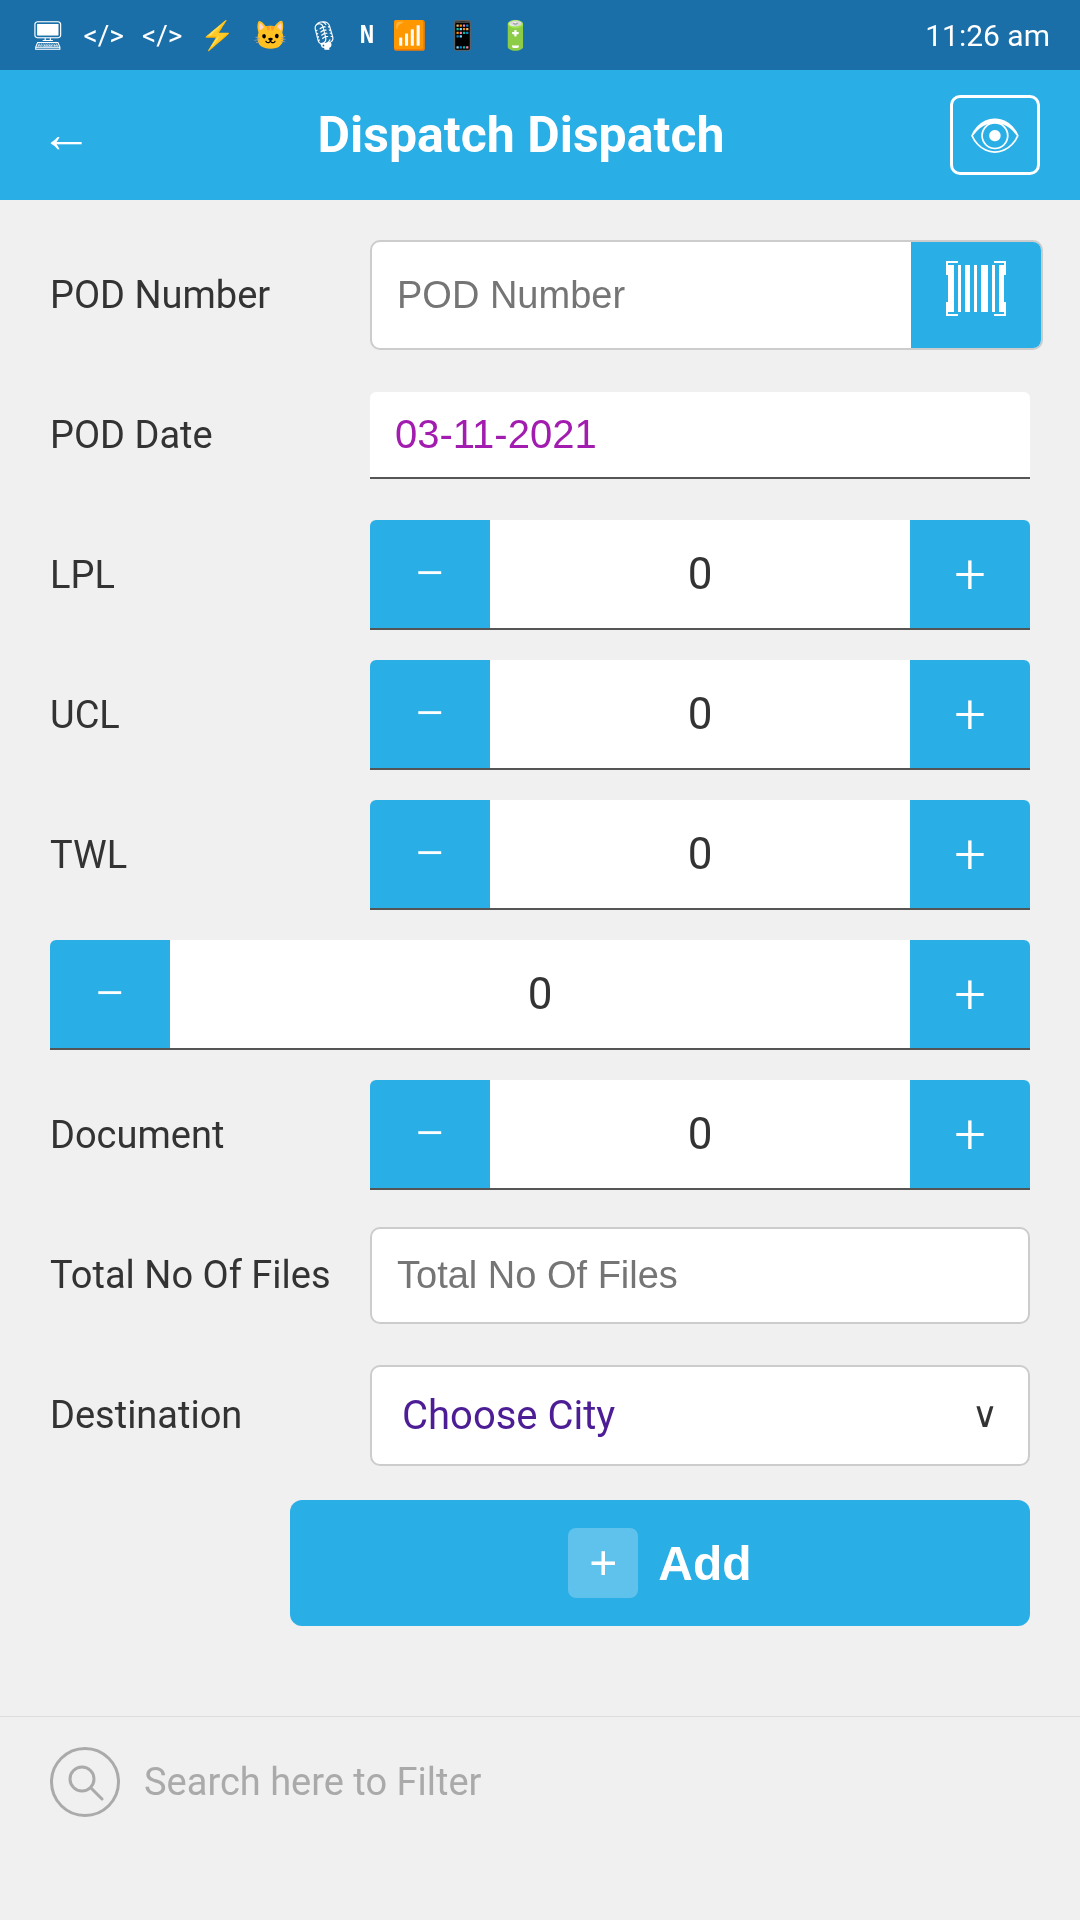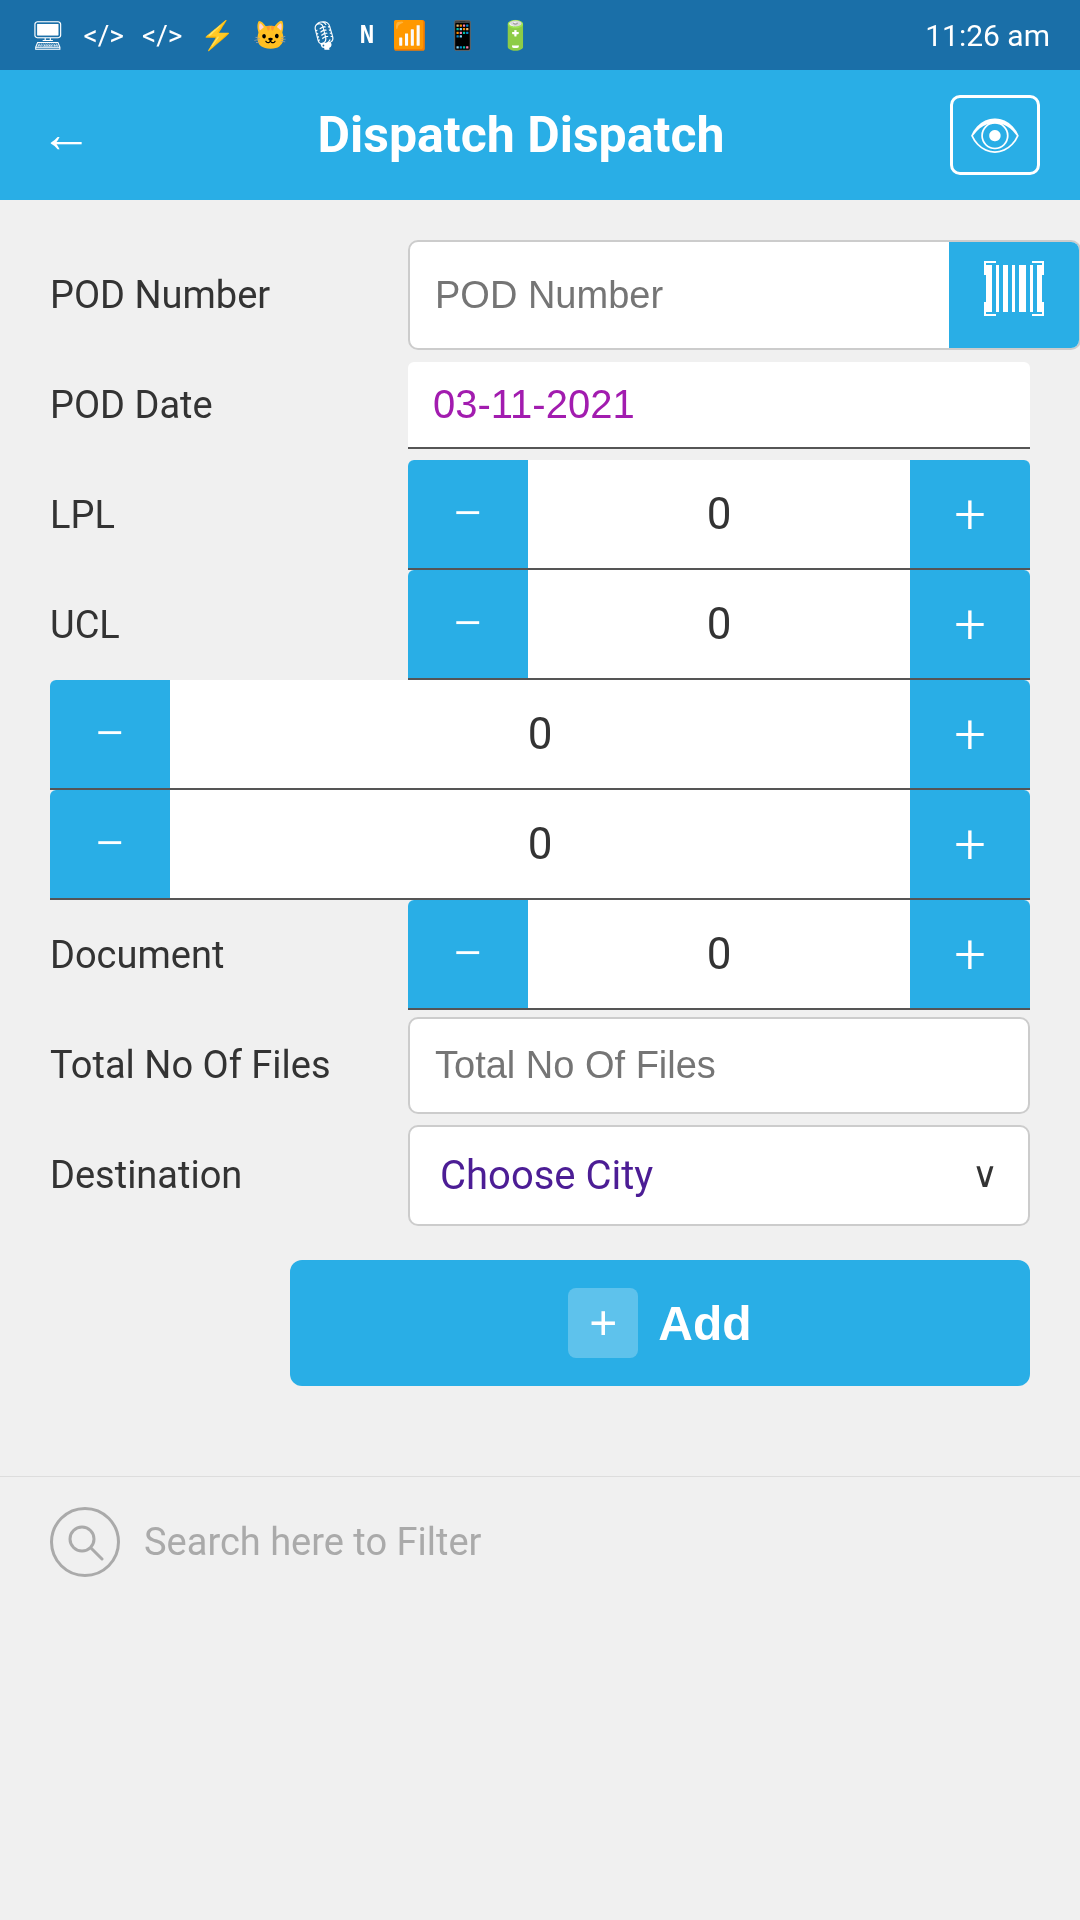--- a/index.html
+++ b/index.html
@@ -87,8 +87,8 @@
     .form-row {
       display: flex;
       align-items: center;
+      margin-bottom: 30px;
       min-height: 110px;
-      gap: 38px;
     }
 
     .form-label {

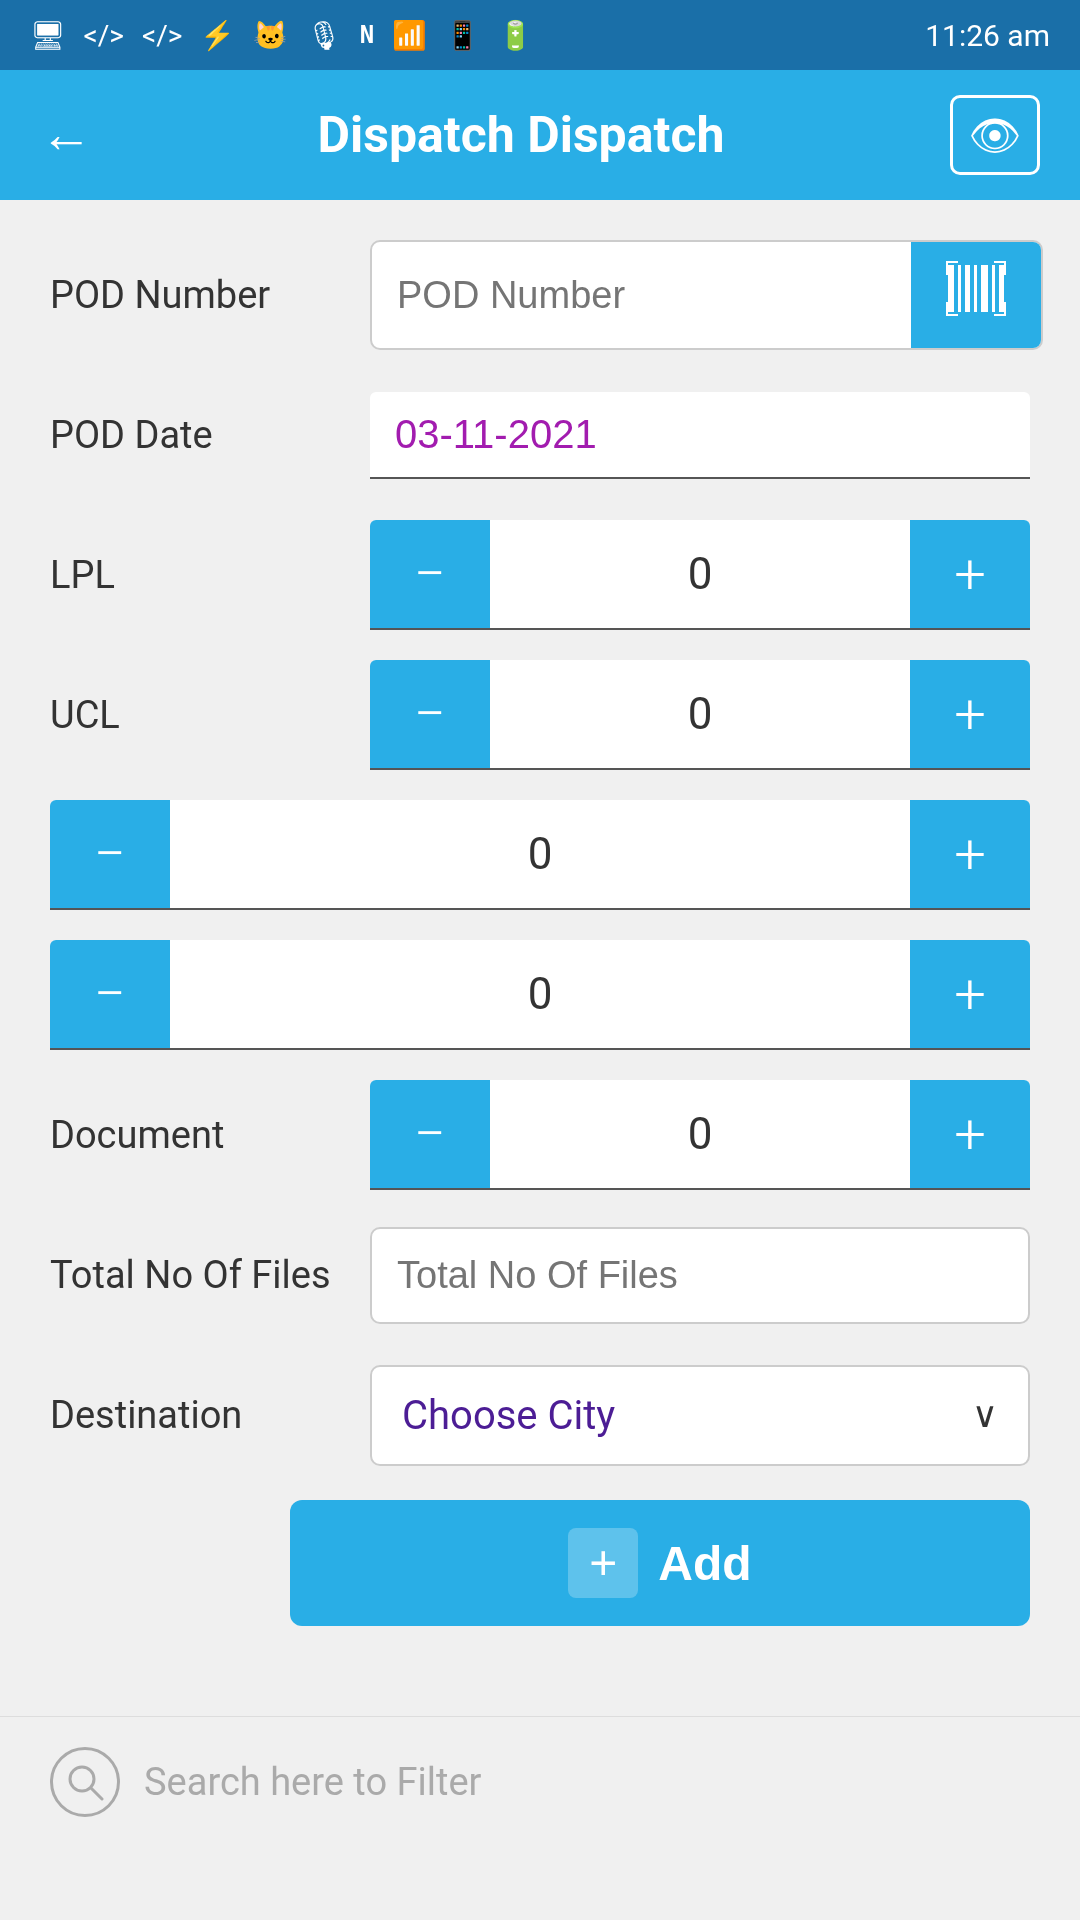--- a/index.html
+++ b/index.html
@@ -374,6 +374,7 @@
   </div>
 
   <div class="form-row">
+    <div class="form-label">TWL</div>
     <div class="form-control">
       <div class="stepper-wrapper">
         <div class="stepper-btn">−</div>

